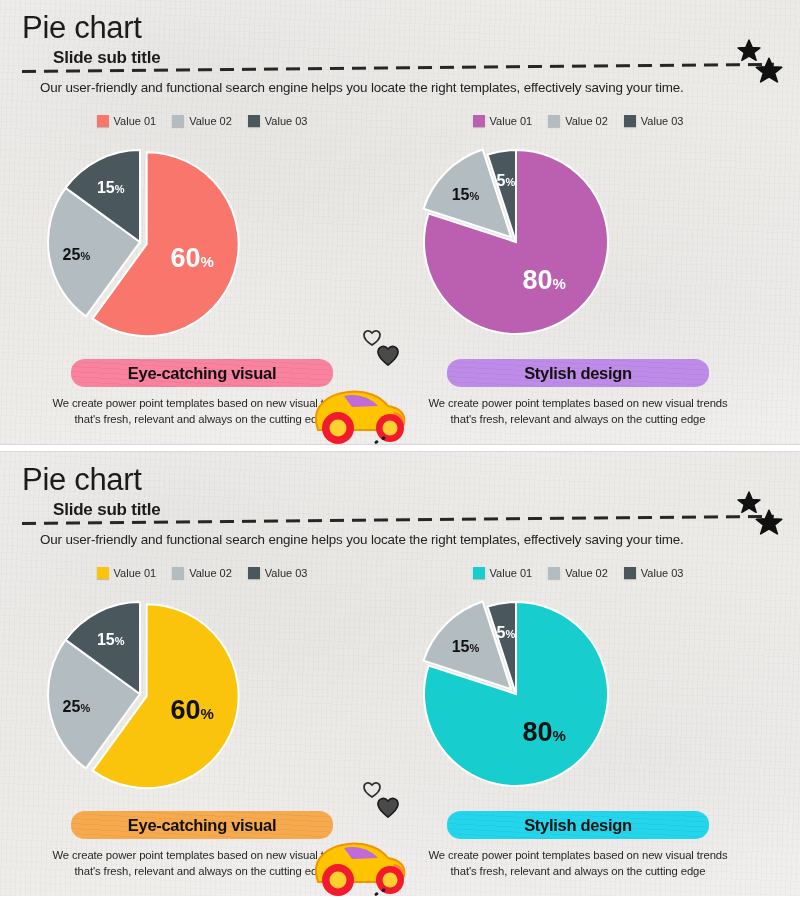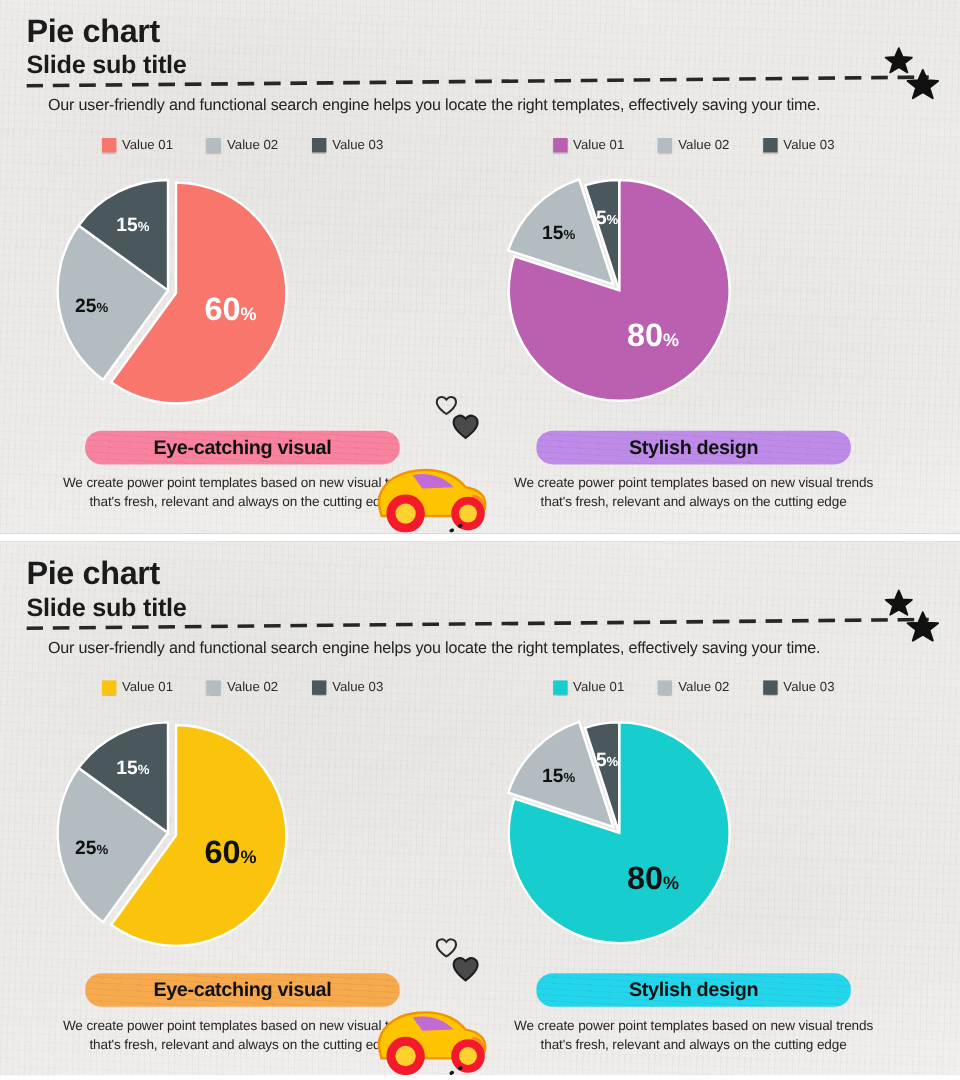--- a/index.html
+++ b/index.html
@@ -32,7 +32,7 @@
   
   .hdr { position: absolute; left: 22px; top: 12px; }
   .hdr-title {
-    font-size: 27px; font-weight: 700; color: #1b1b1b;
+    font-size: 31px; font-weight: 400; color: #1b1b1b;
     letter-spacing: -0.3px; line-height: 1.05;
   }
   .hdr-sub {

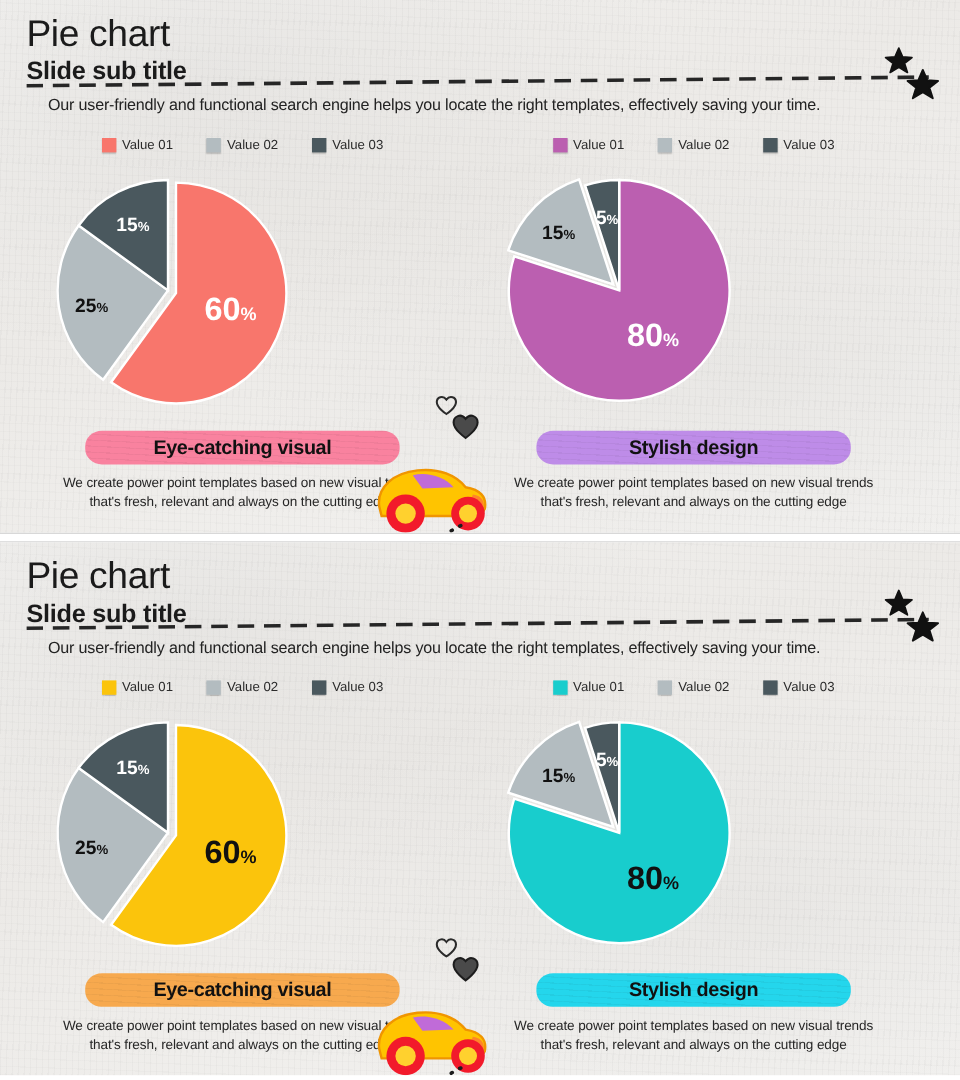--- a/index.html
+++ b/index.html
@@ -36,8 +36,8 @@
     letter-spacing: -0.3px; line-height: 1.05;
   }
   .hdr-sub {
-    font-size: 21px; font-weight: 700; color: #1b1b1b;
-    margin-top: 3px; letter-spacing: -0.2px;
+    font-size: 17px; font-weight: 700; color: #1b1b1b;
+    margin-top: 3px; letter-spacing: -0.2px; margin-left: 31px;
   }
   .dash-rule {
     position: absolute; left: 22px; top: 70px; width: 752px; height: 3px;

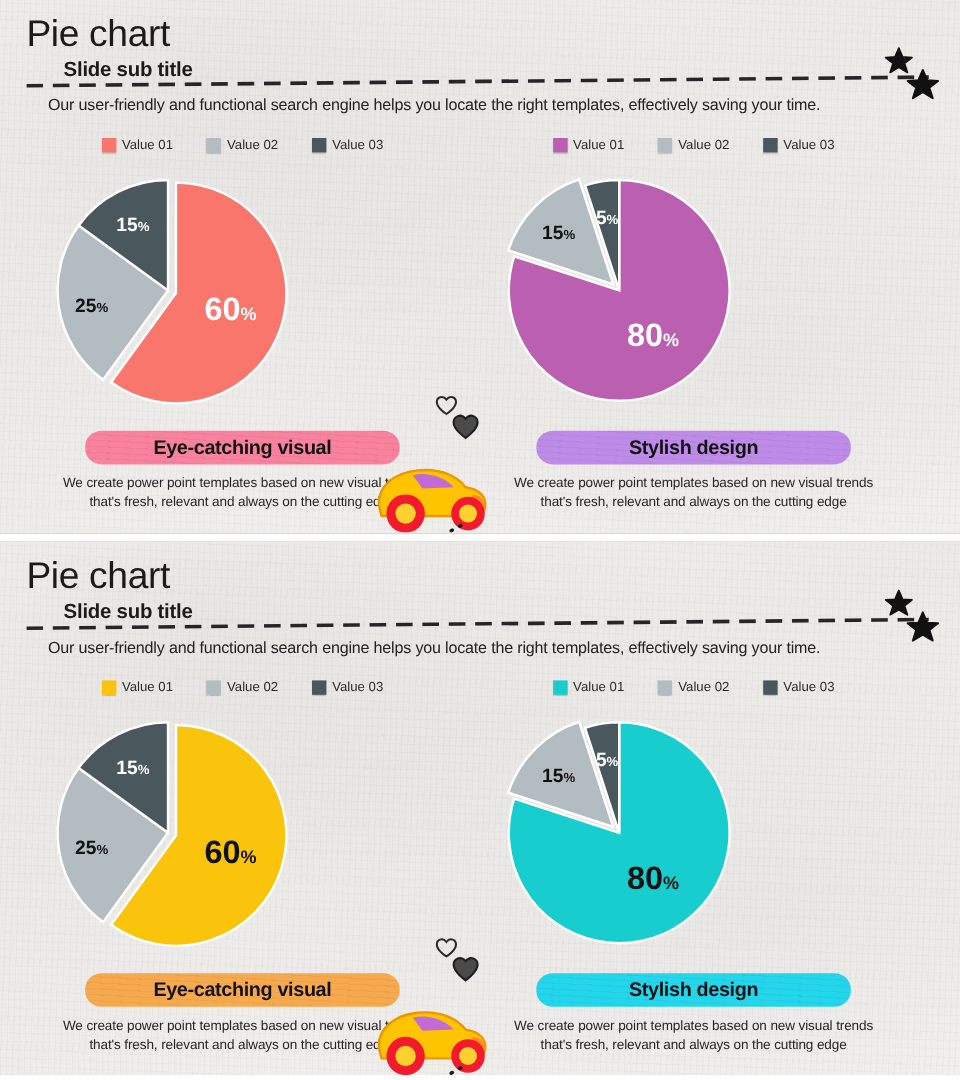--- a/index.html
+++ b/index.html
@@ -60,7 +60,7 @@
   .col-left { left: 22px; }
   .col-right { left: 398px; }
 
-  .legend { display: flex; justify-content: center; gap: 28px; align-items: center; height: 18px; }
+  .legend { display: flex; justify-content: center; gap: 16px; align-items: center; height: 18px; }
   .lg-item { display: flex; align-items: center; gap: 5px; }
   .lg-swatch { width: 12px; height: 12px; display: block; box-shadow: 0 1px 1px rgba(0,0,0,0.18); }
   .lg-label { font-size: 11px; color: #2b2b2b; font-weight: 400; }

